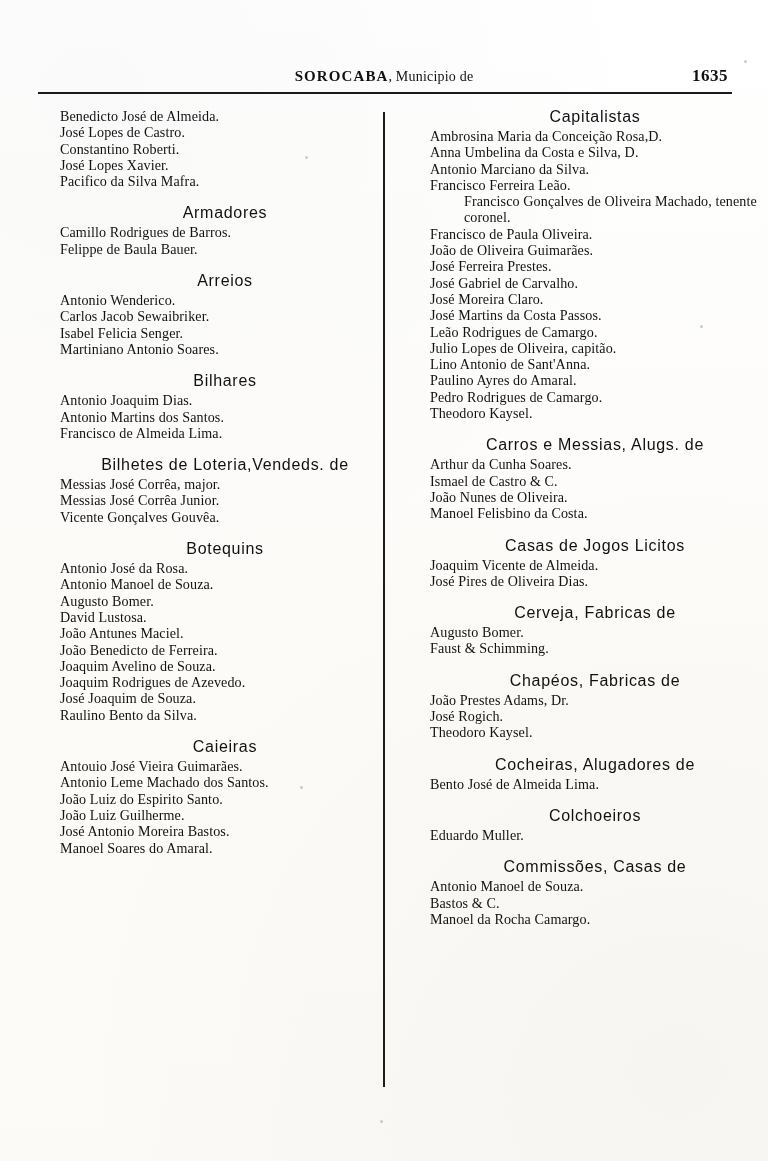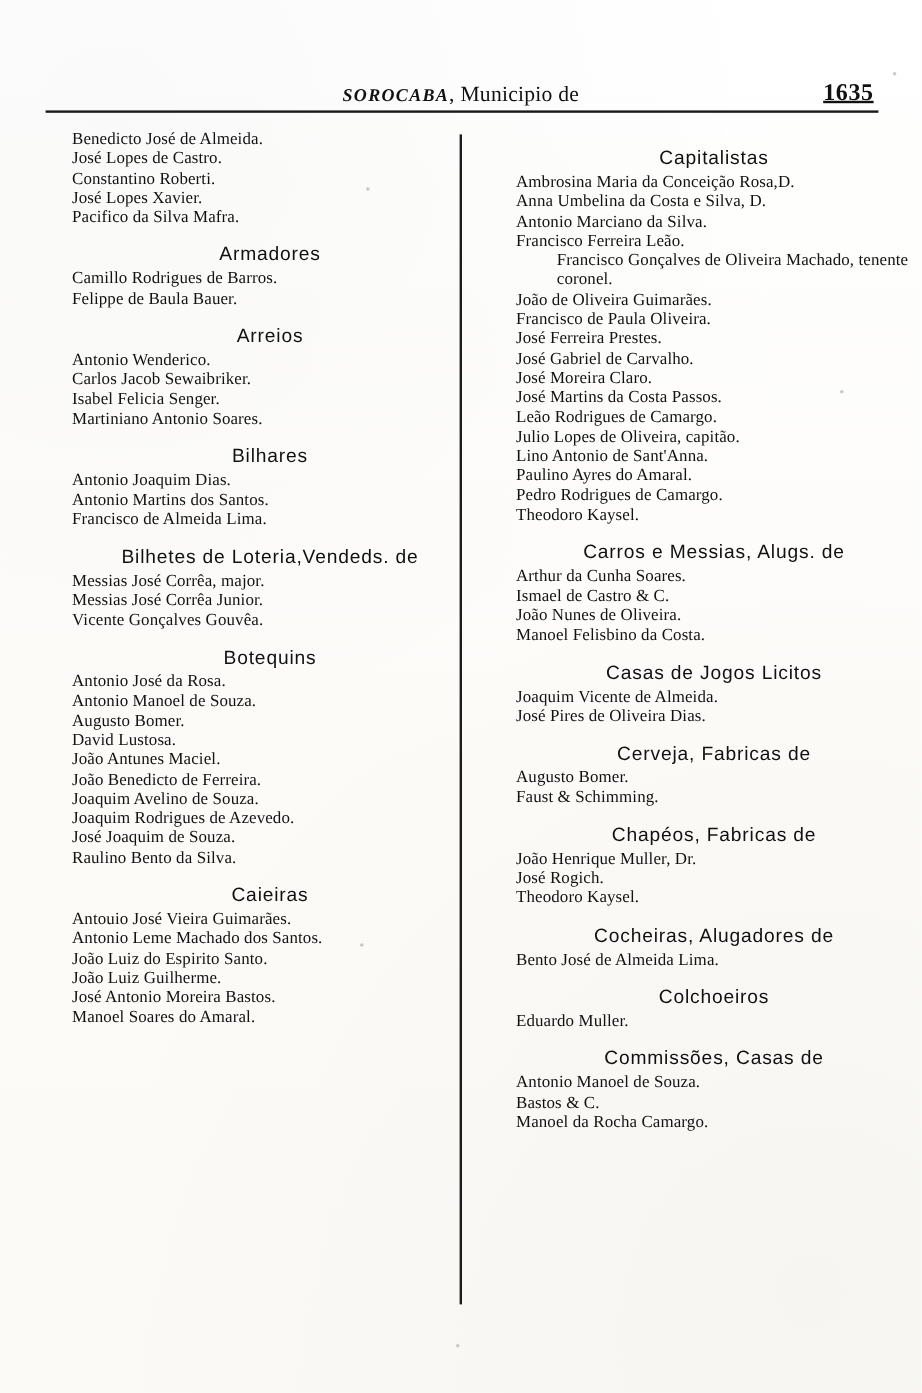--- a/index.html
+++ b/index.html
@@ -54,7 +54,6 @@
     font-weight: bold;
     letter-spacing: 1.1px;
     font-size: 15px;
-    font-style: italic;
   }
   .header-sub {
     font-size: 18px;

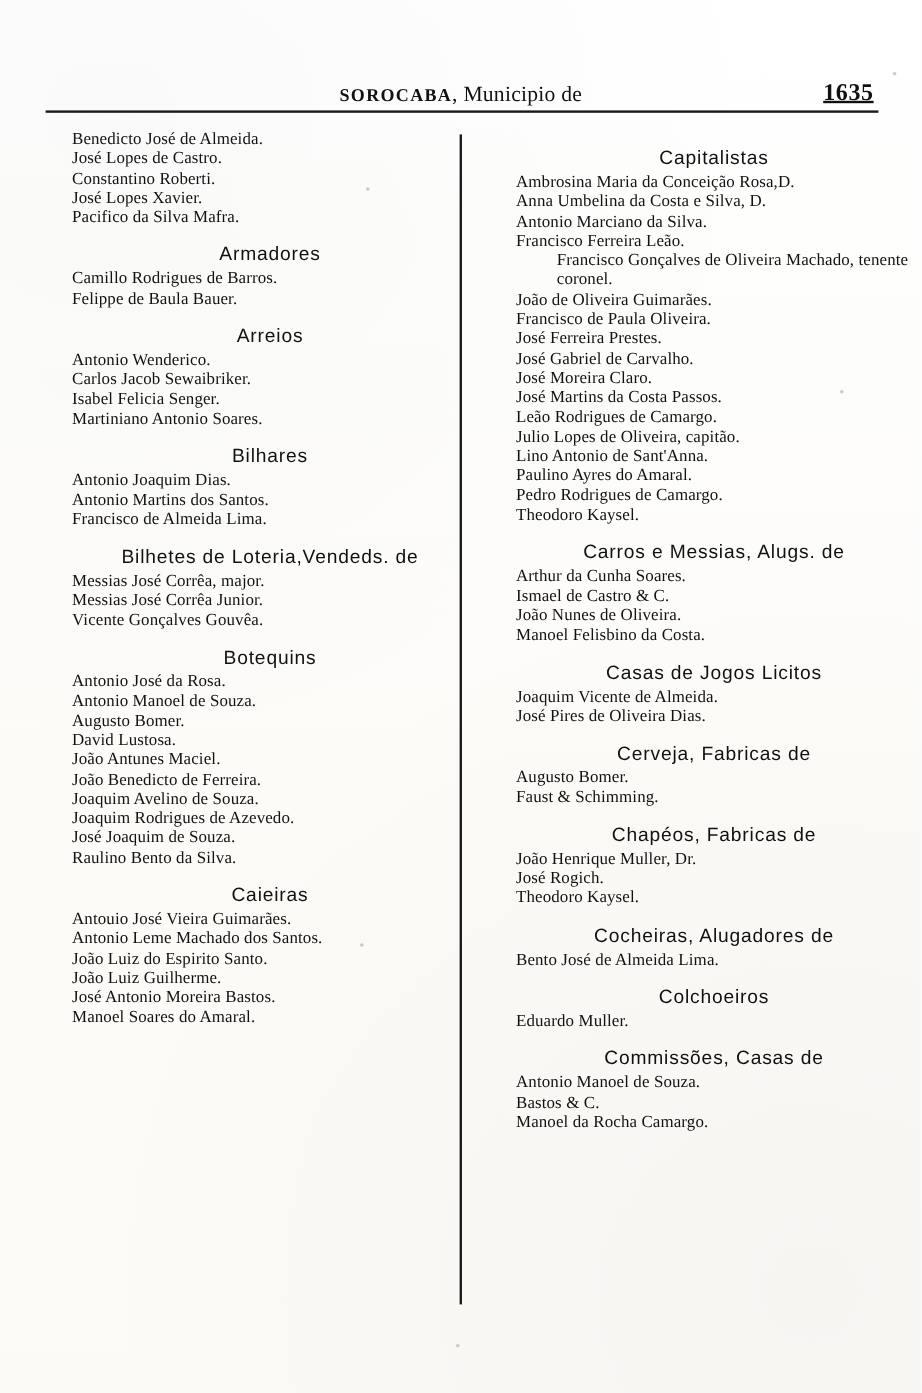--- a/index.html
+++ b/index.html
@@ -56,7 +56,7 @@
     font-size: 15px;
   }
   .header-sub {
-    font-size: 18px;
+    font-size: 14px;
     letter-spacing: 0.2px;
   }
   .header-page {

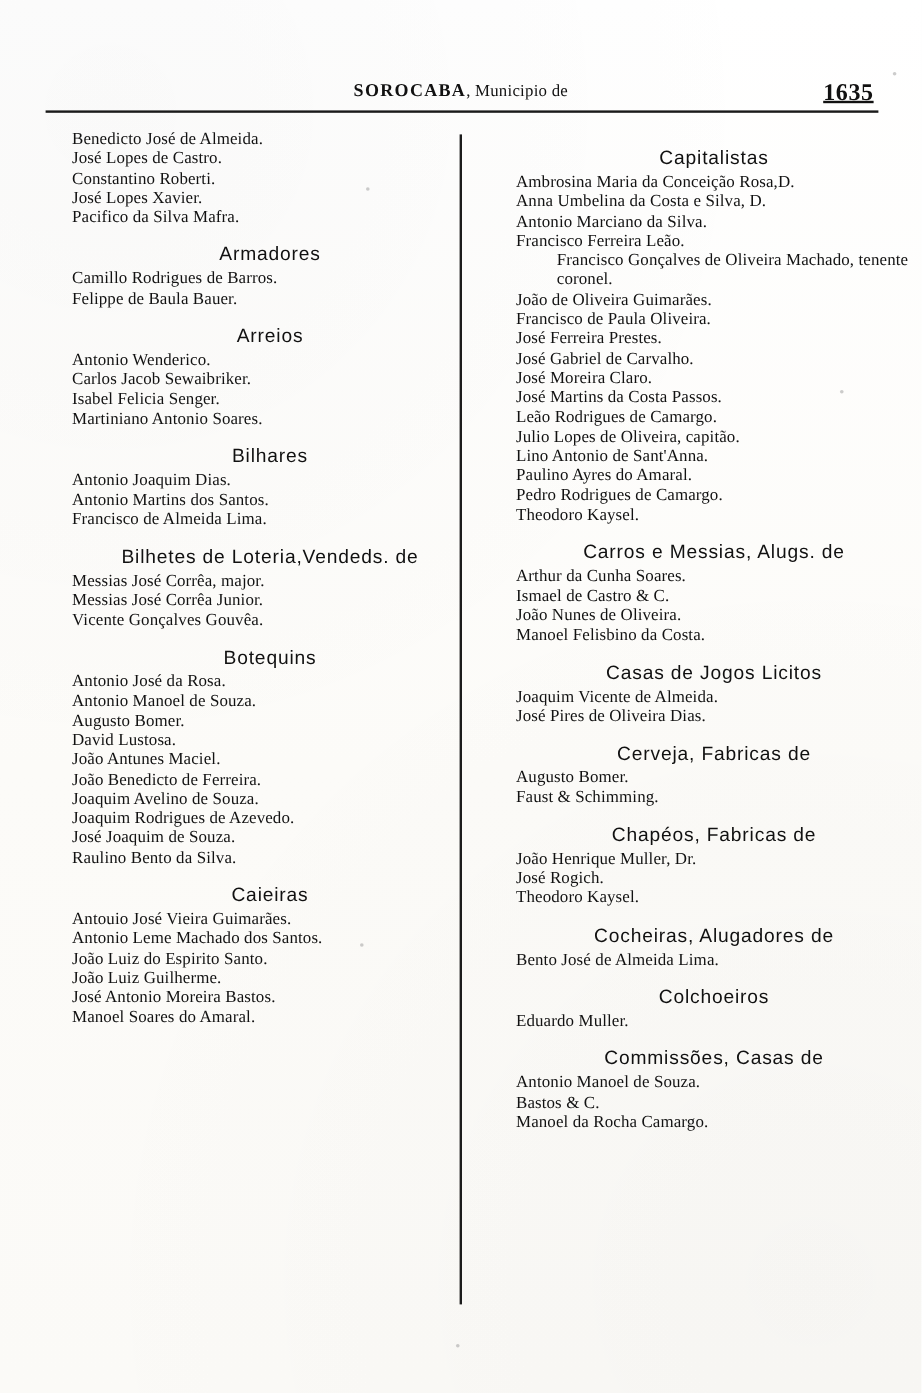--- a/index.html
+++ b/index.html
@@ -64,9 +64,8 @@
     right: 2px;
     top: -2px;
     font-weight: bold;
-    font-size: 20px;
+    font-size: 17px;
     letter-spacing: 0.5px;
-    text-decoration: underline;
   }
   .rule {
     position: absolute;

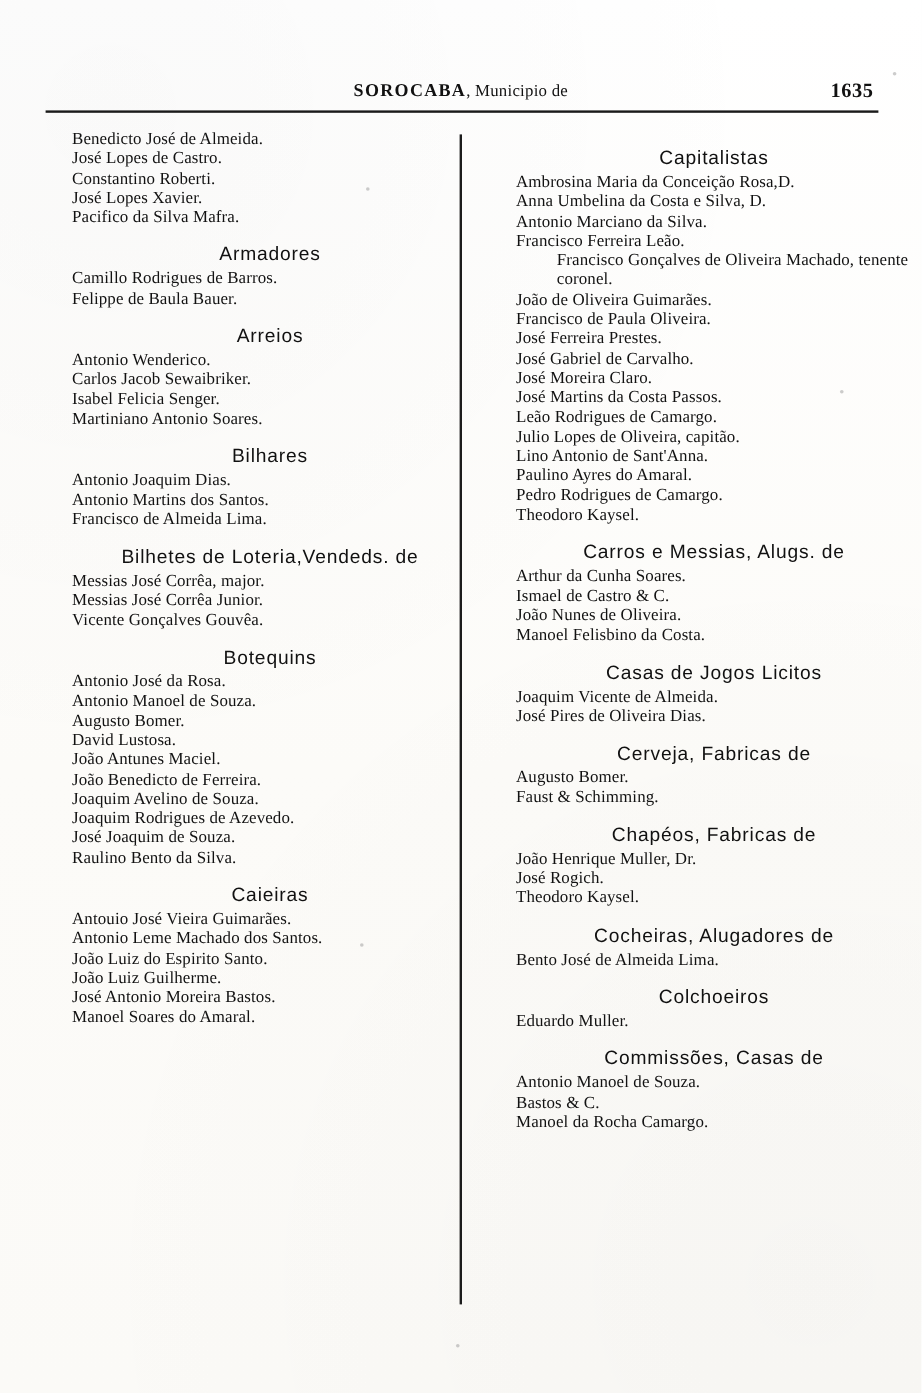--- a/index.html
+++ b/index.html
@@ -113,7 +113,7 @@
     font-weight: normal;
     color: #111;
   }
-  .section:first-child .section-title { margin-top: 16px; }
+  .section:first-child .section-title { margin-top: 0; }
 
   .entry {
     font-size: 14.1px;

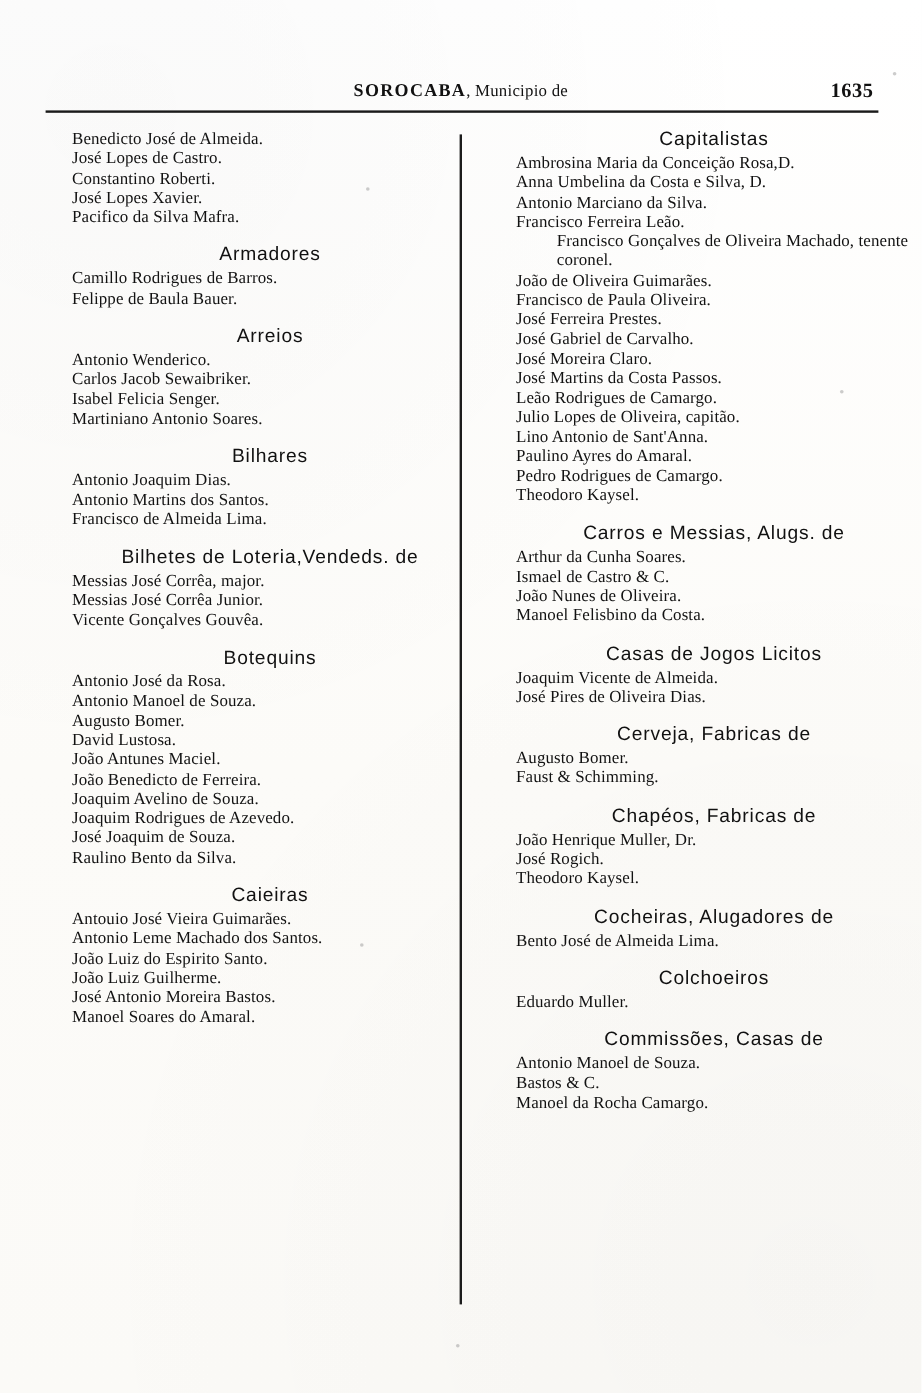--- a/index.html
+++ b/index.html
@@ -215,8 +215,8 @@
           <div class="entry">Antonio Marciano da Silva.</div>
           <div class="entry">Francisco Ferreira Leão.</div>
           <div class="entry indent2">Francisco  Gonçalves  de  Oliveira  Machado, tenente coronel.</div>
+          <div class="entry">Francisco de Paula Oliveira.</div>
           <div class="entry">João de Oliveira Guimarães.</div>
-          <div class="entry">Francisco de Paula Oliveira.</div>
           <div class="entry">José Ferreira Prestes.</div>
           <div class="entry">José Gabriel de Carvalho.</div>
           <div class="entry">José Moreira Claro.</div>

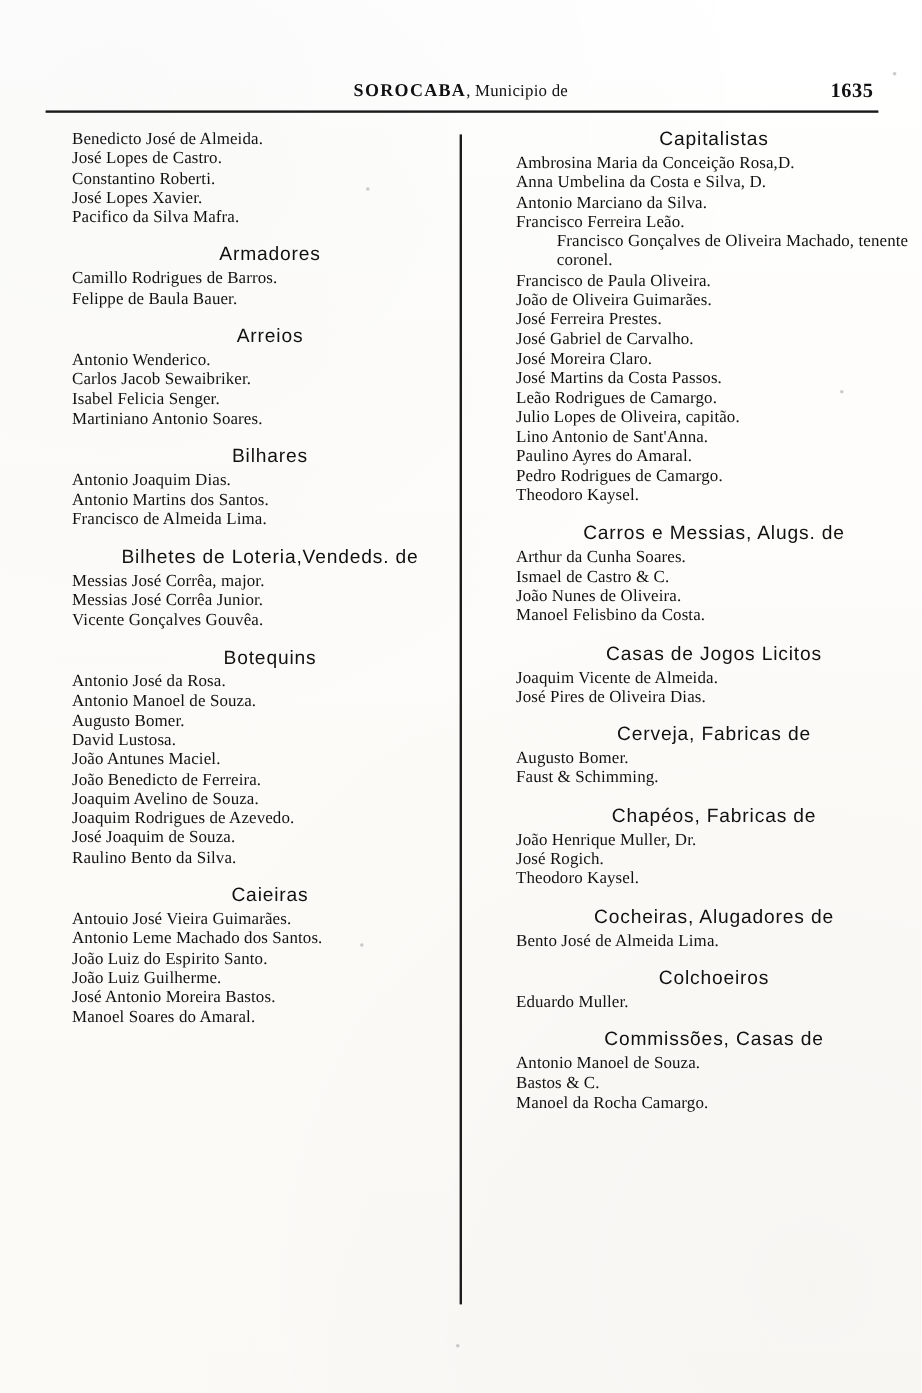--- a/index.html
+++ b/index.html
@@ -247,7 +247,7 @@
         </div>
         <div class="section">
           <div class="section-title">Chapéos,  Fabricas de</div>
-          <div class="entry">João Henrique Muller,  Dr.</div>
+          <div class="entry">João Prestes Adams,  Dr.</div>
           <div class="entry">José Rogich.</div>
           <div class="entry">Theodoro  Kaysel.</div>
         </div>

